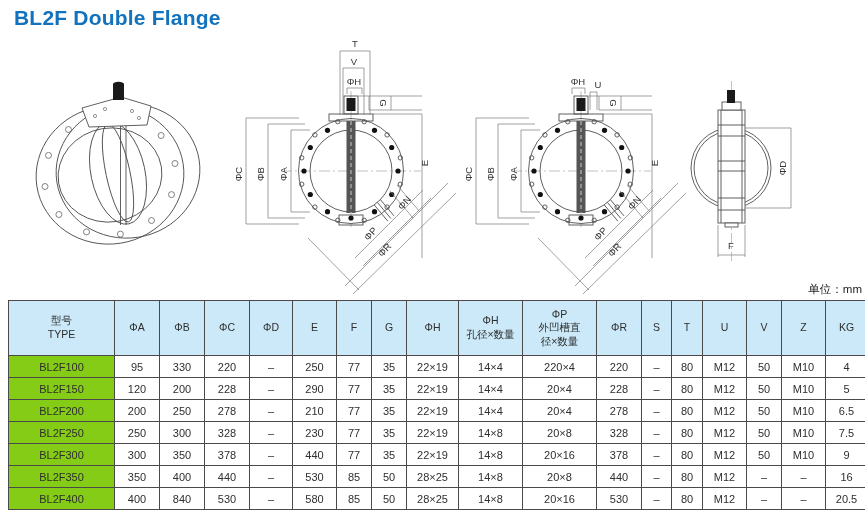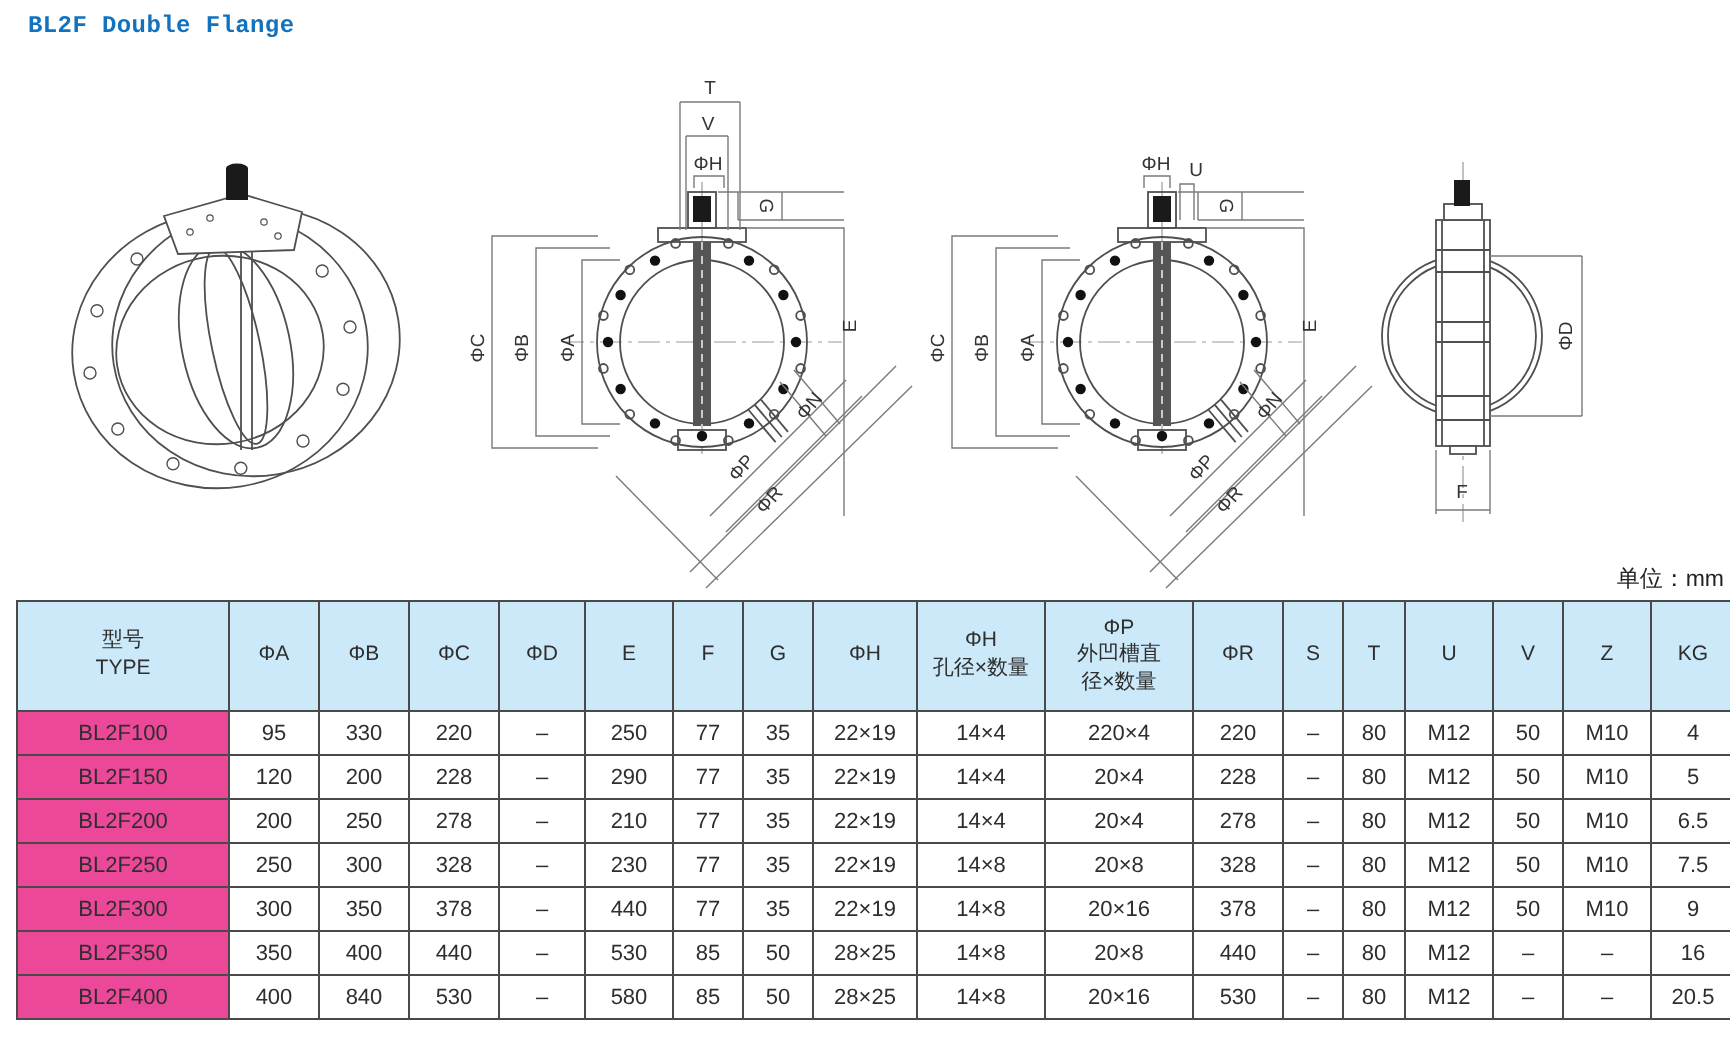--- a/index.html
+++ b/index.html
@@ -8,8 +8,8 @@
     font-family:"Liberation Sans", sans-serif;overflow:hidden;color:#2e2e2e;
   }
   .page-title{
-    position:absolute;left:14px;top:6px;font-size:12px;font-weight:bold;
-    color:#1272bd;letter-spacing:.2px;font-family:Liberation Mono, monospace;
+    position:absolute;left:14px;top:6px;font-size:21px;font-weight:bold;
+    color:#1272bd;letter-spacing:.2px;
   }
   .unit-note{
     position:absolute;right:3px;top:282px;font-size:11.5px;color:#222;

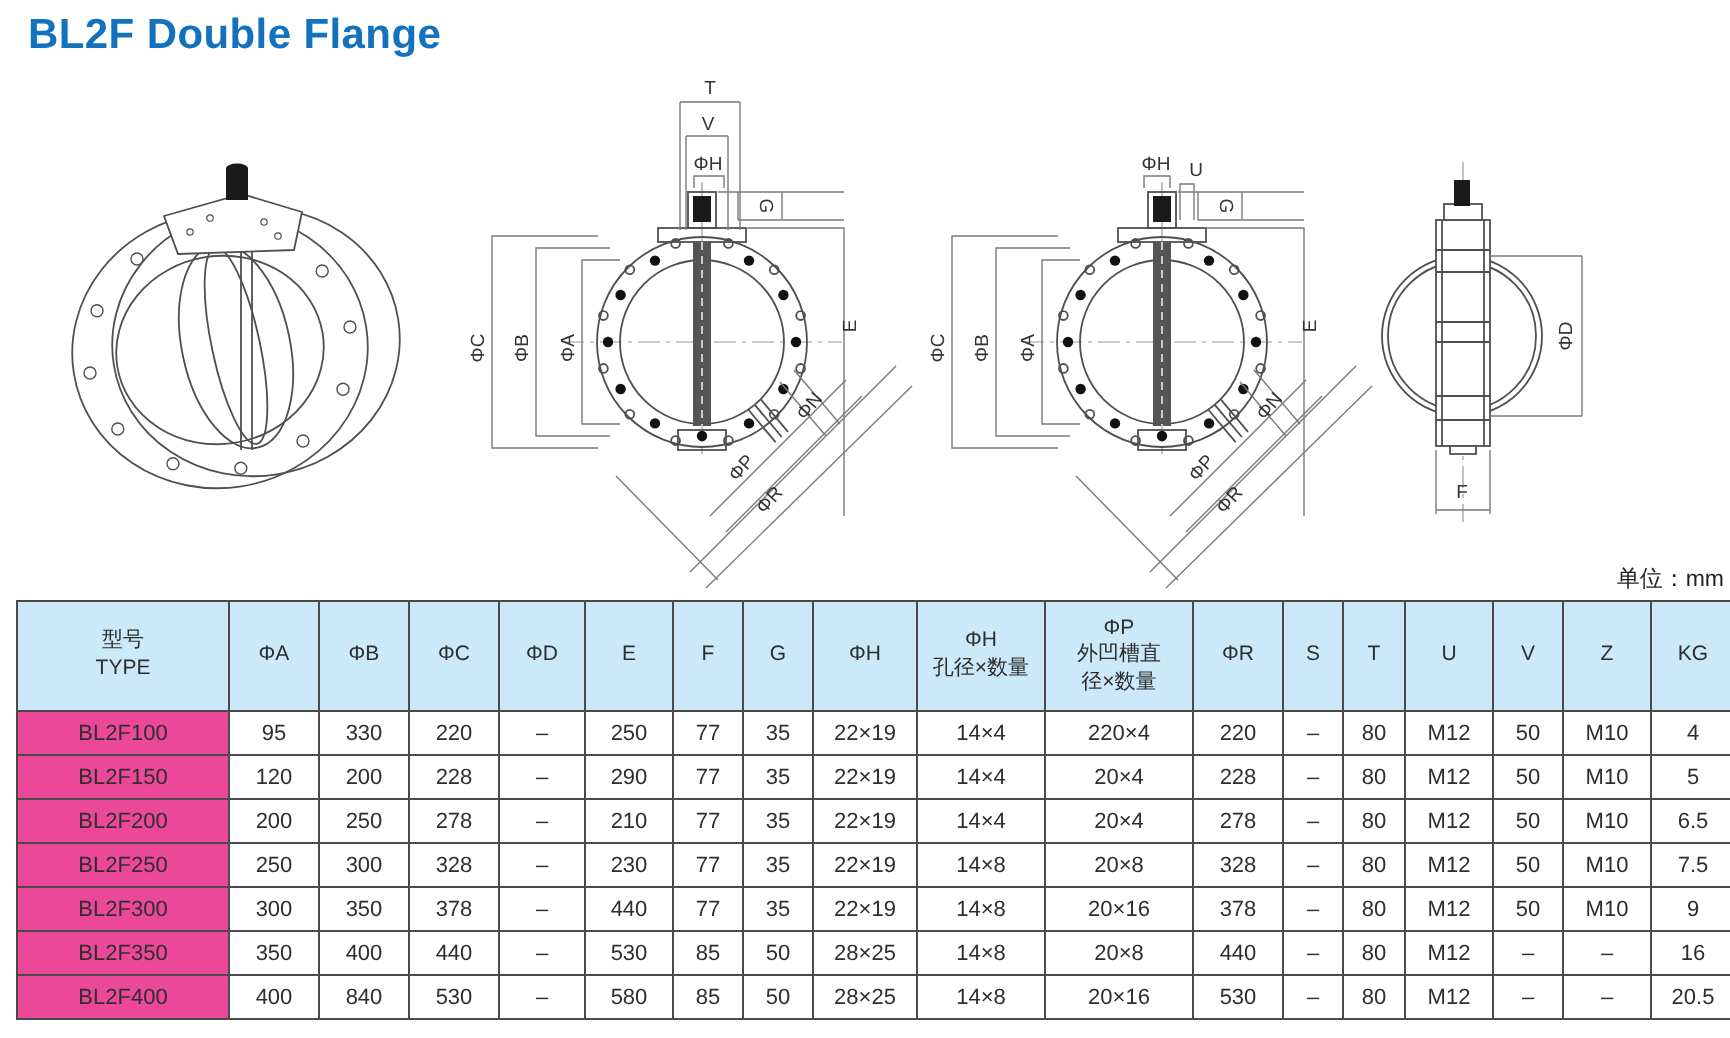--- a/index.html
+++ b/index.html
@@ -36,7 +36,7 @@
     height:54px;line-height:1.3;font-size:10.5px;
   }
   table.spec tbody td{height:21px;background:#fff;}
-  table.spec tbody td.type-col{background:#ec4899;}
+  table.spec tbody td.type-col{background:#84cc16;}
   col.c0{width:106px}col.c1{width:45px}col.c2{width:45px}col.c3{width:45px}
   col.c4{width:43px}col.c5{width:44px}col.c6{width:35px}col.c7{width:35px}
   col.c8{width:52px}col.c9{width:64px}col.c10{width:74px}col.c11{width:45px}

